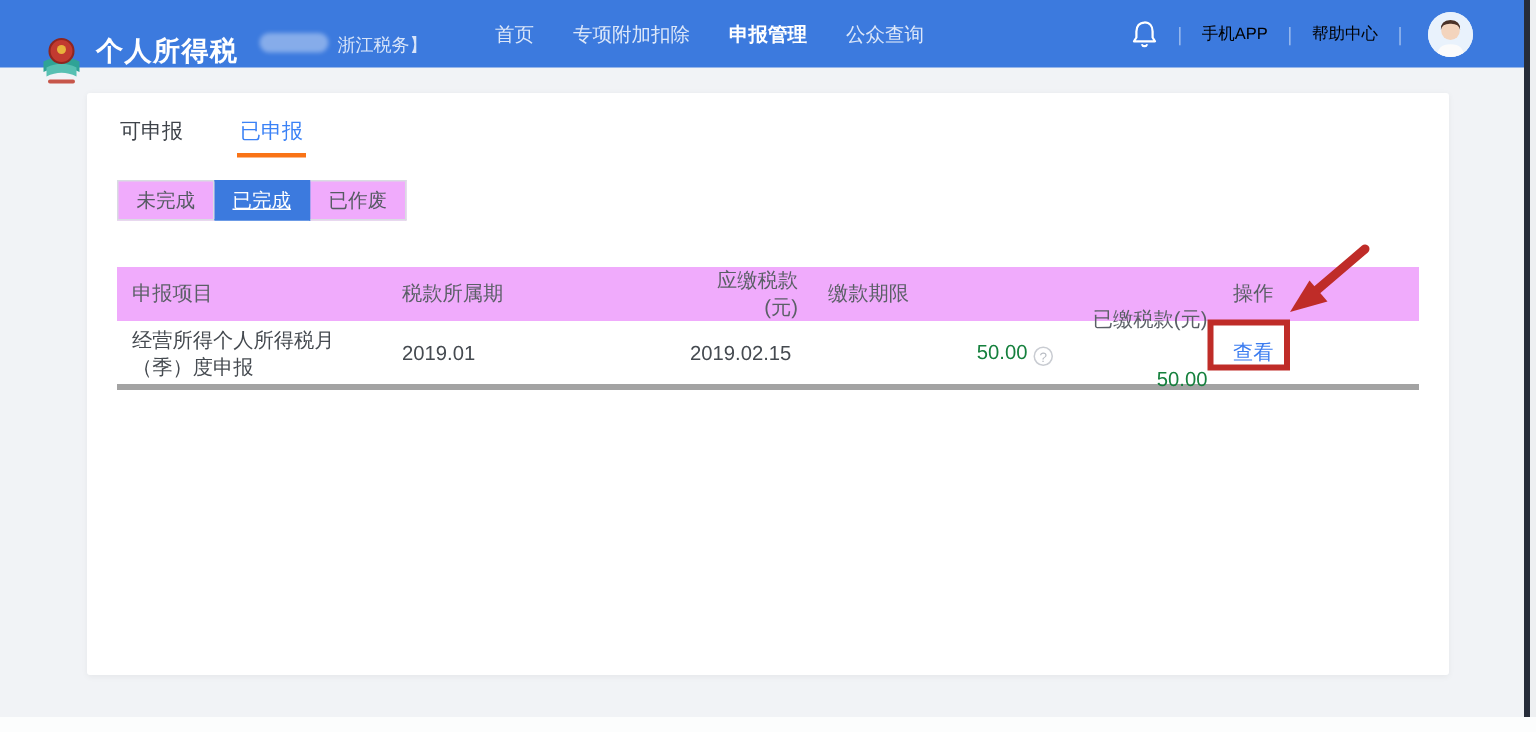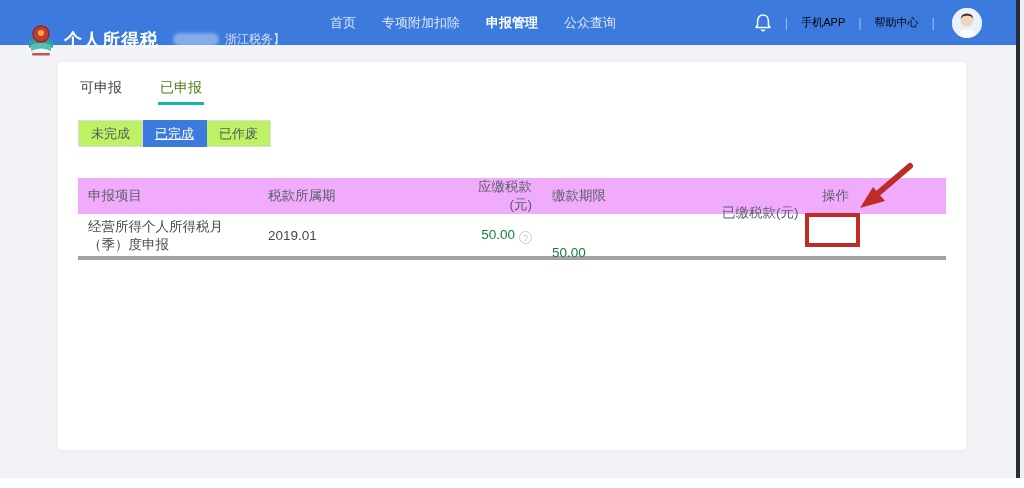--- a/index.html
+++ b/index.html
@@ -18,7 +18,7 @@
     display:flex; align-items:center;
     color:#fff;
   }
-  .brand { display:flex; align-items:center; margin-left:26px; cursor:pointer;margin-top:34px; }
+  .brand { display:flex; margin-left:26px; cursor:pointer;margin-top:34px; }
   .logo { width:30px; height:36px; margin-right:8px; position:relative; top:2px; }
   .brand-title { font-size:18px; font-weight:bold; letter-spacing:1px; }
   .brand-blur {

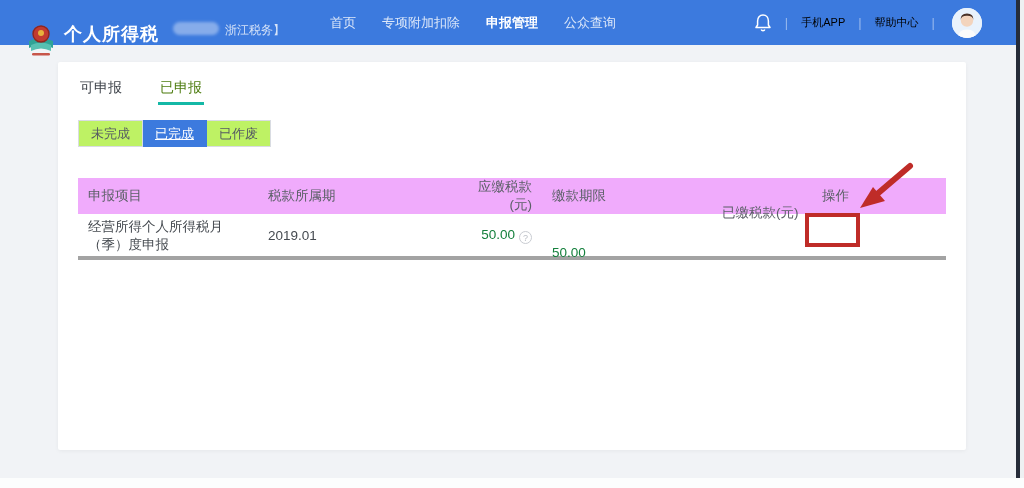--- a/index.html
+++ b/index.html
@@ -58,8 +58,8 @@
     padding:4px 2px 9px 2px;
   }
   .tab.active {
-    color:#4d7c0f;
-    border-bottom:3px solid #14b8a6;
+    color:#3b82f6;
+    border-bottom:3px solid #f97316;
   }
 
   

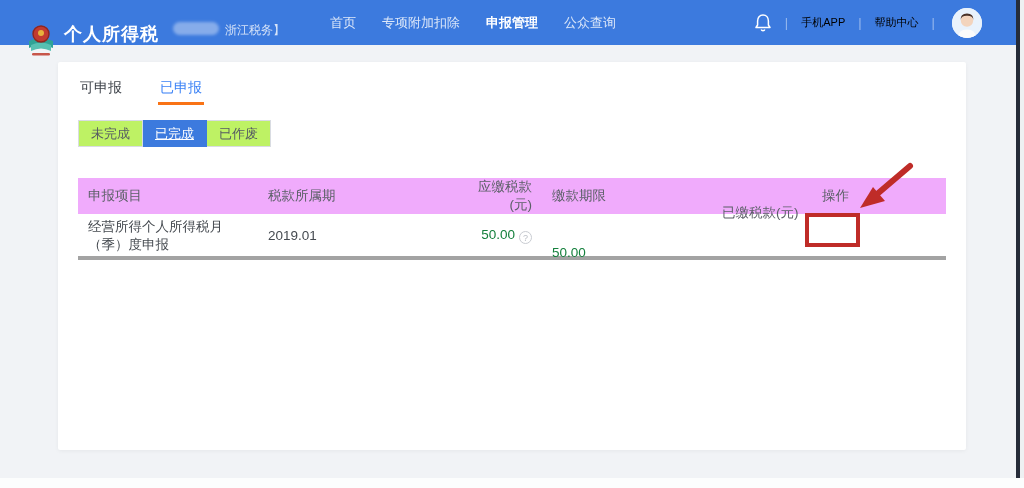--- a/index.html
+++ b/index.html
@@ -66,7 +66,7 @@
   .btn-group { display:flex; margin-top:15px; }
   .fbtn {
     min-width:57px; height:27px; line-height:25px; text-align:center;
-    font-size:13px; color:#565b63; background:#bef264;
+    font-size:13px; color:#565b63; background:#f0abfc;
     border:1px solid #d9dce2; border-left-width:0;
     padding:0 12px; cursor:pointer;
   }

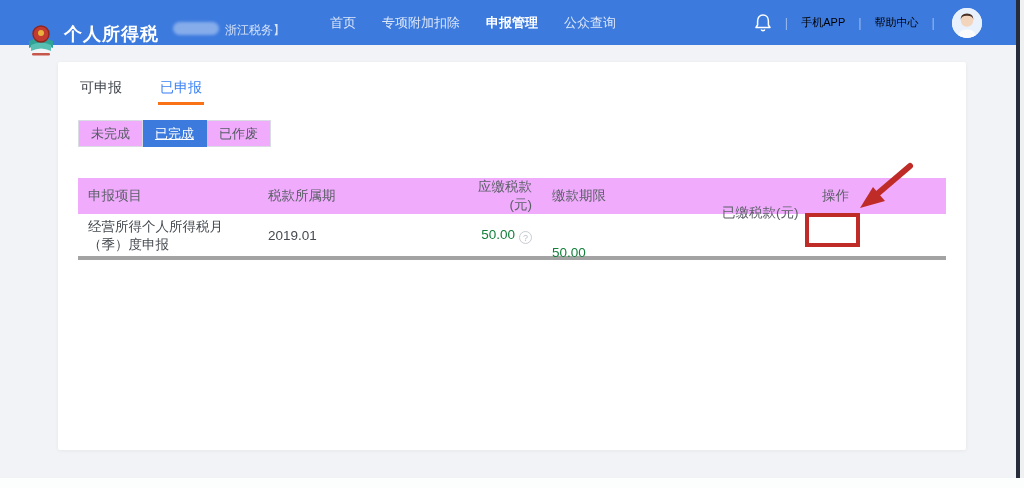--- a/index.html
+++ b/index.html
@@ -85,7 +85,7 @@
   .c2 { width:192px; }
   .c3 { width:170px; }
   .c4 { width:92px;  text-align:right; }
-  .c5 { width:103px; text-align:left;margin-top:34px; }
+  .c5 { width:103px; text-align:right;margin-top:34px; }
   .c6 { width:131px; padding-left:7px; text-align:left; }
   .project-cell { line-height:18px; padding-top:2px; }
   .amount { color:#15803d; }

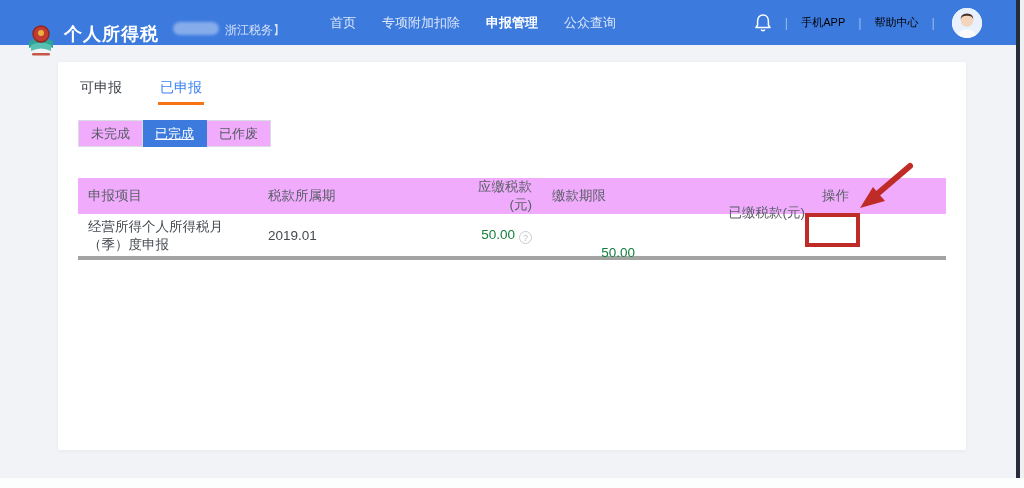--- a/index.html
+++ b/index.html
@@ -190,6 +190,7 @@
     <div class="trow tbody-row">
       <span class="c c1 project-cell">经营所得个人所得税月（季）度申报</span>
       <span class="c c2">2019.01</span>
+      <span class="c c3">2019.02.15</span>
       <span class="c c4"><span class="amount">50.00</span><span class="q-icon">?</span></span>
       <span class="c c5"><span class="amount">50.00</span></span>
     </div>

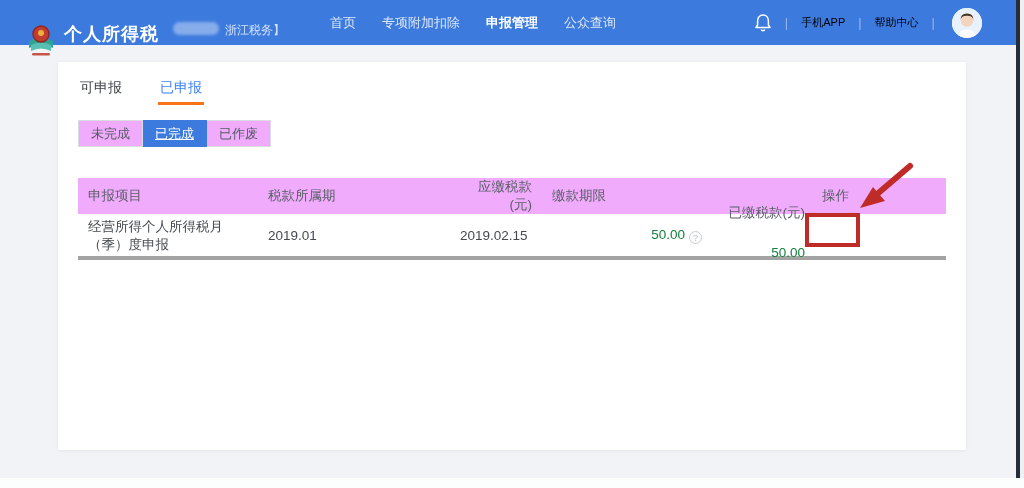--- a/index.html
+++ b/index.html
@@ -193,6 +193,7 @@
       <span class="c c3">2019.02.15</span>
       <span class="c c4"><span class="amount">50.00</span><span class="q-icon">?</span></span>
       <span class="c c5"><span class="amount">50.00</span></span>
+      <span class="c c6"><span class="view-link">查看</span></span>
     </div>
   </div>
 </div>

